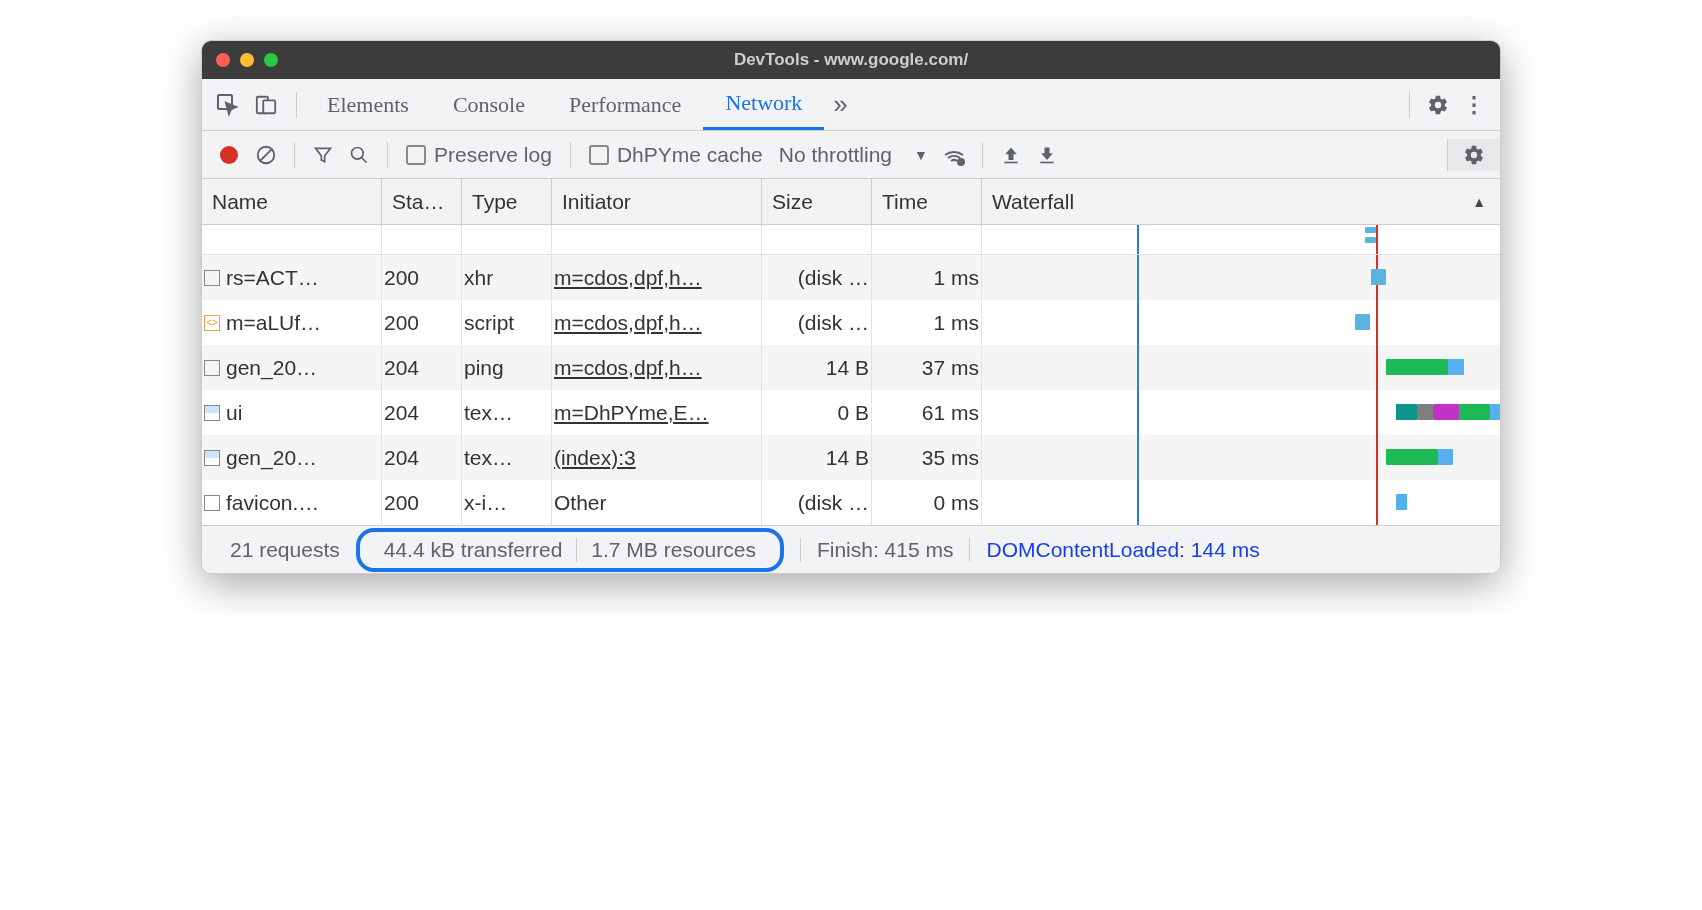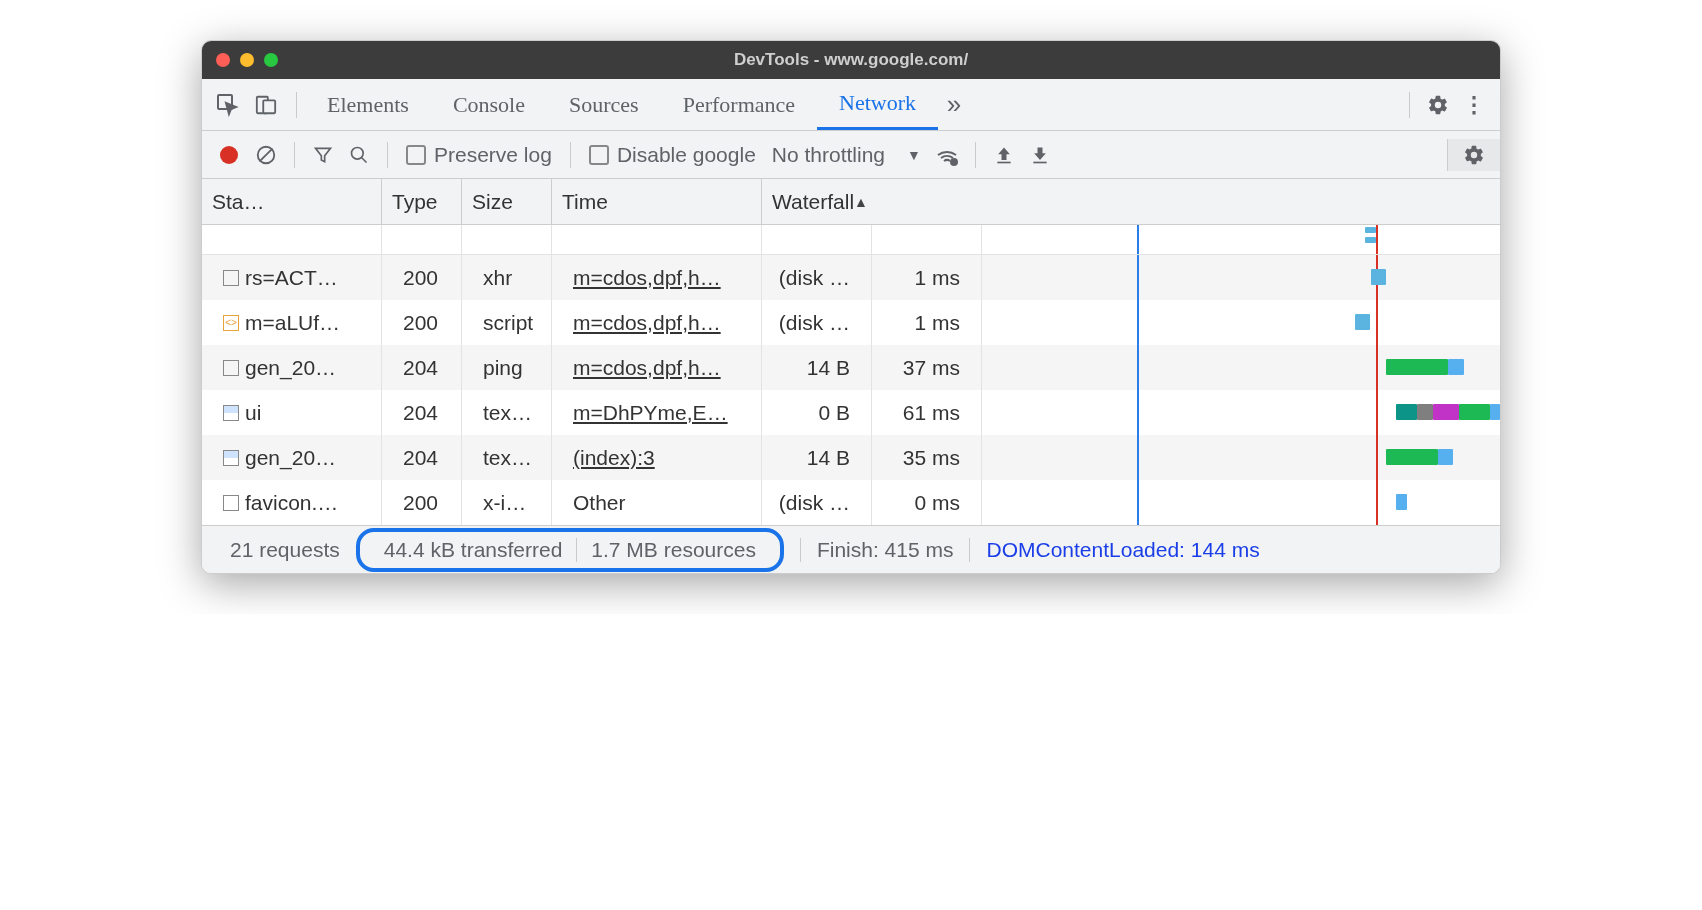--- a/index.html
+++ b/index.html
@@ -216,7 +216,6 @@
     <div id="tabs-container" style="display: flex; height: 100%; font-family: Liberation Serif, serif;">
         <div class="tab">Elements</div>
         <div class="tab">Console</div>
-        <div class="tab">Sources</div>
         <div class="tab">Performance</div>
         <div class="tab active">Network</div>
       </div>

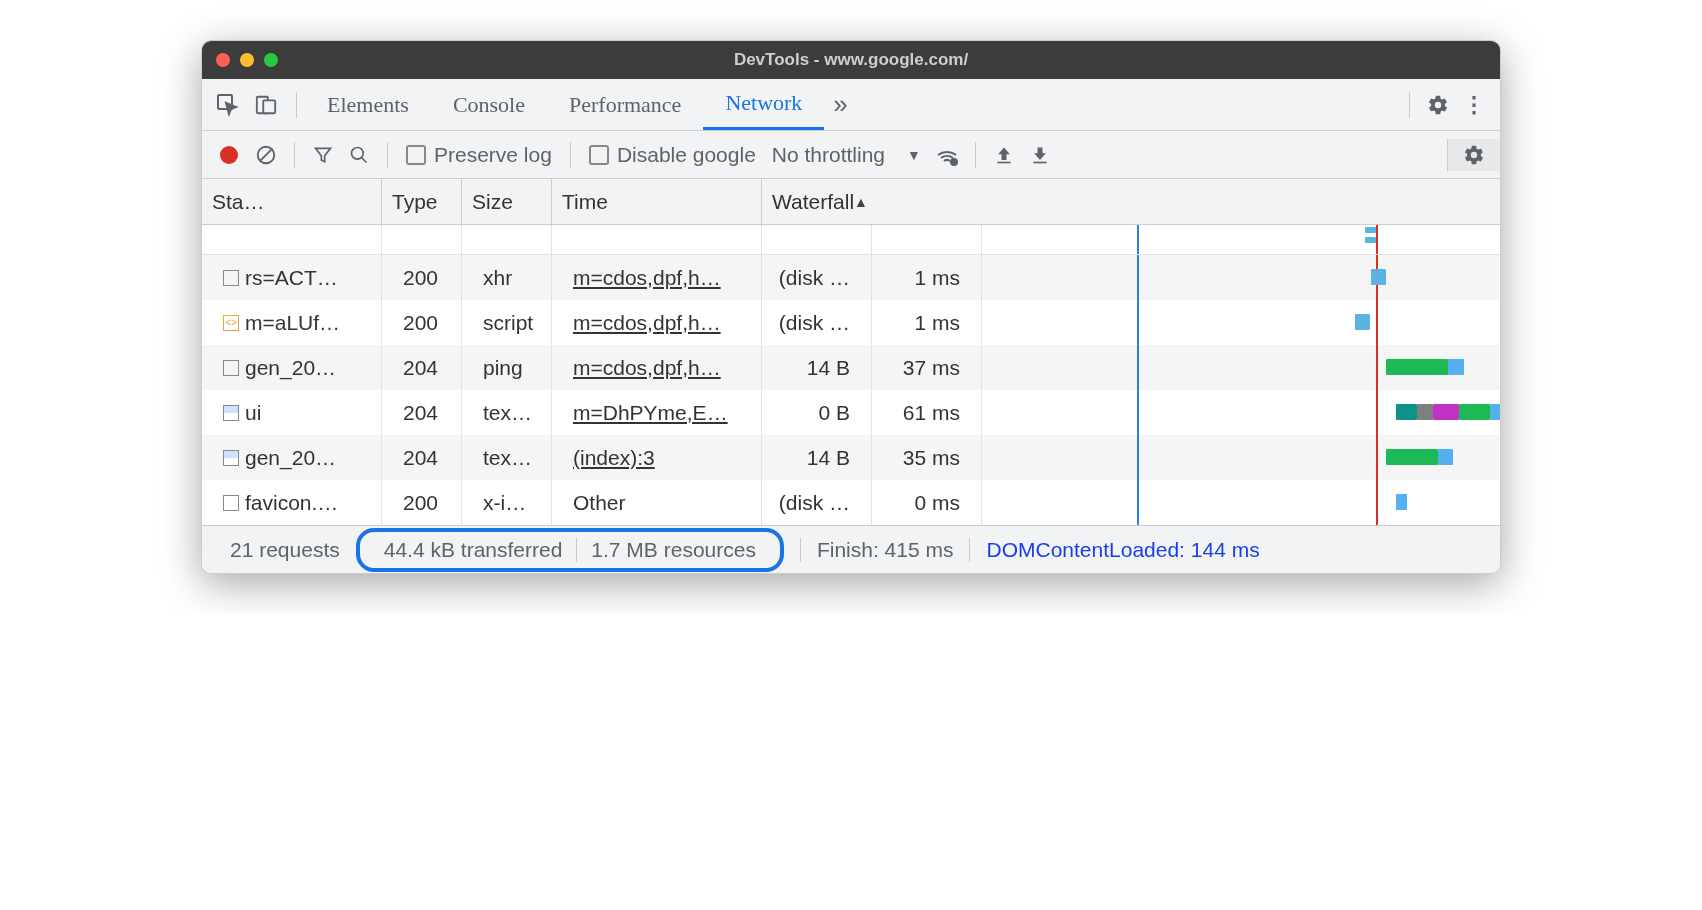--- a/index.html
+++ b/index.html
@@ -259,7 +259,7 @@
     <div class="separator"></div>
     <label class="cb-label">
       <span class="checkbox"></span>
-        <span>Disable google</span>
+        <span>DhPYme cache</span>
     </label>
     <span class="throttle">
       <span>No throttling</span>

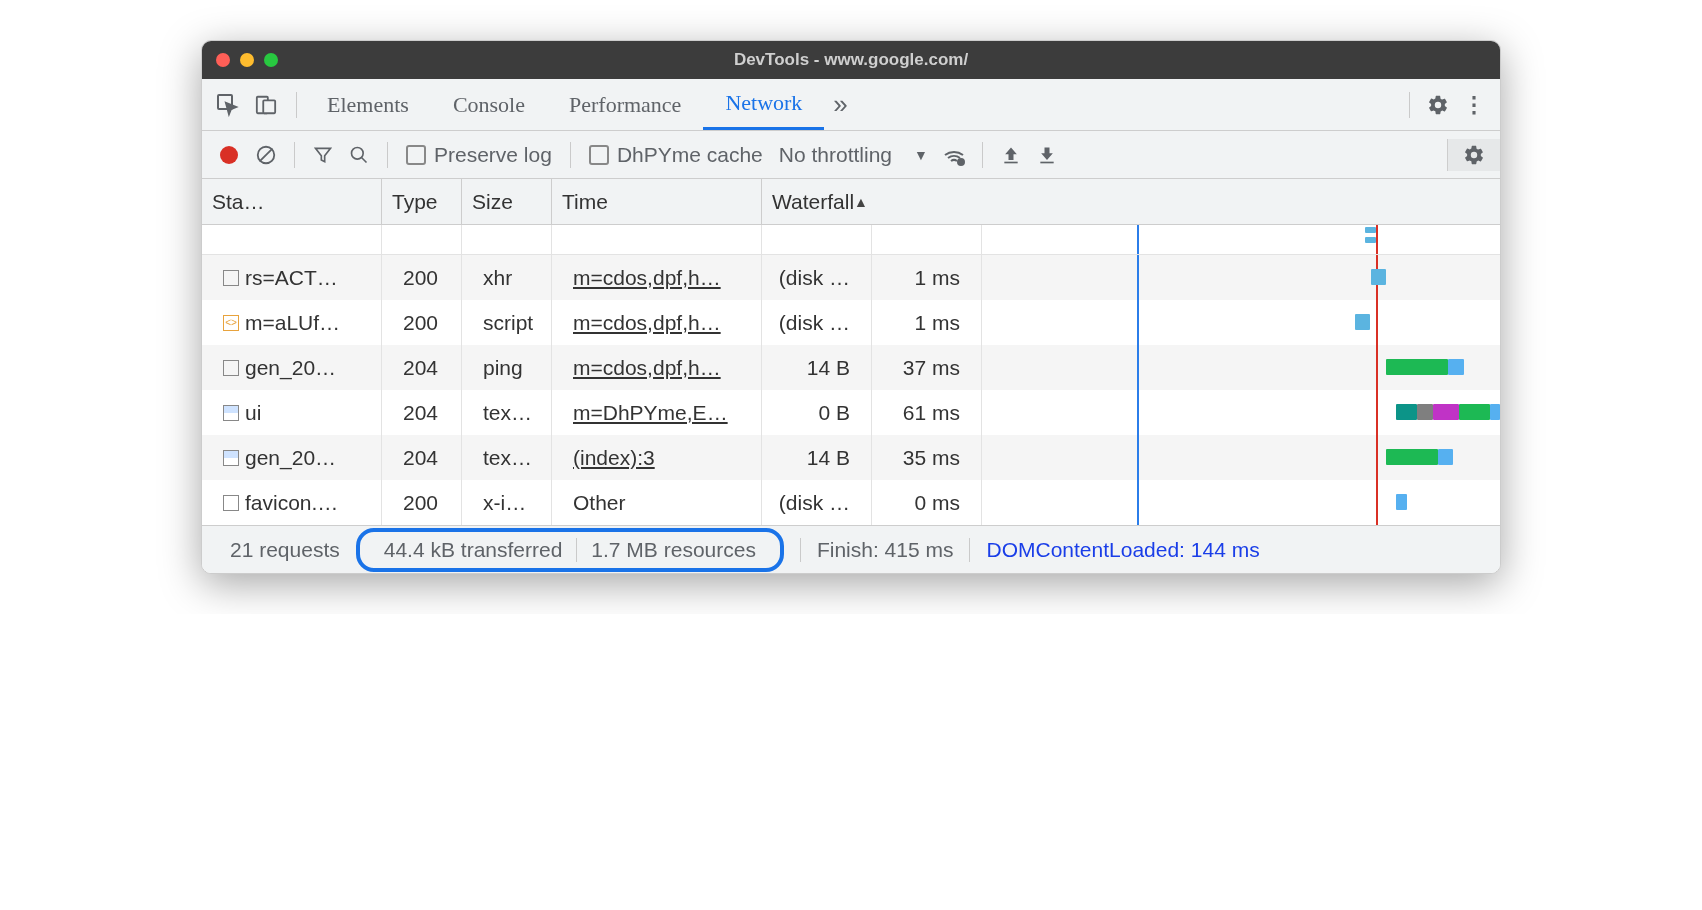--- a/index.html
+++ b/index.html
@@ -299,6 +299,7 @@
 
   <div class="table-area">
     <div class="header-row">
+      <div class="header-cell">Name</div>
       <div class="header-cell">Sta…</div>
       <div class="header-cell">Type</div>
       <div class="header-cell">Size</div>

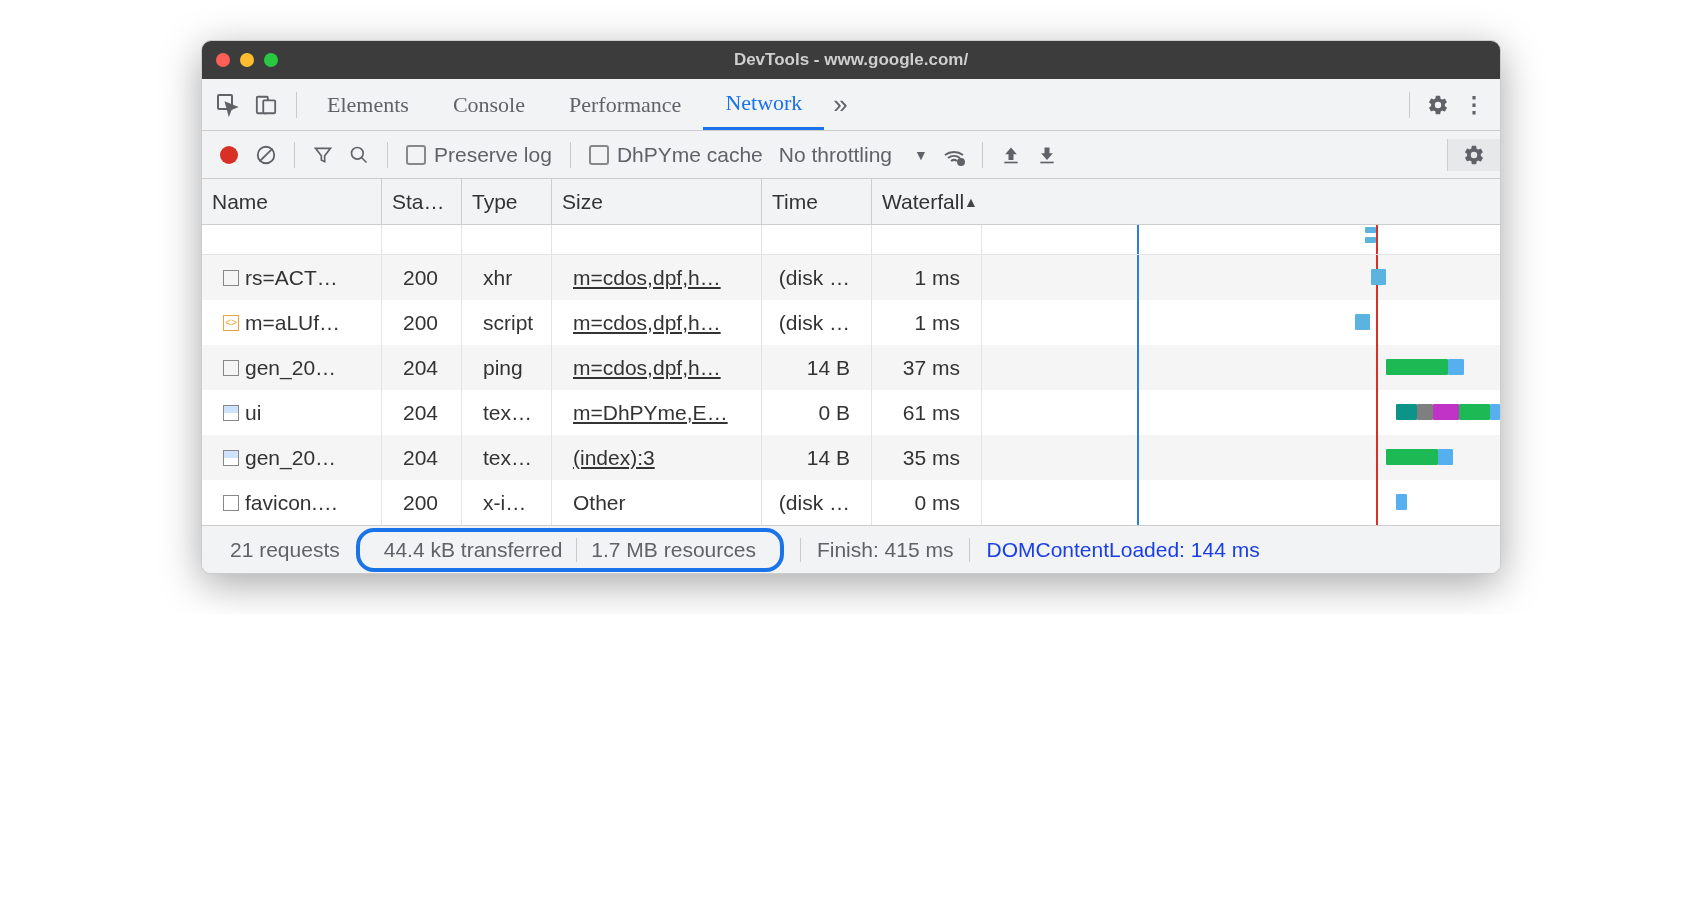--- a/index.html
+++ b/index.html
@@ -302,6 +302,7 @@
       <div class="header-cell">Name</div>
       <div class="header-cell">Sta…</div>
       <div class="header-cell">Type</div>
+      <div class="header-cell">Initiator</div>
       <div class="header-cell">Size</div>
       <div class="header-cell">Time</div>
       <div class="header-cell">

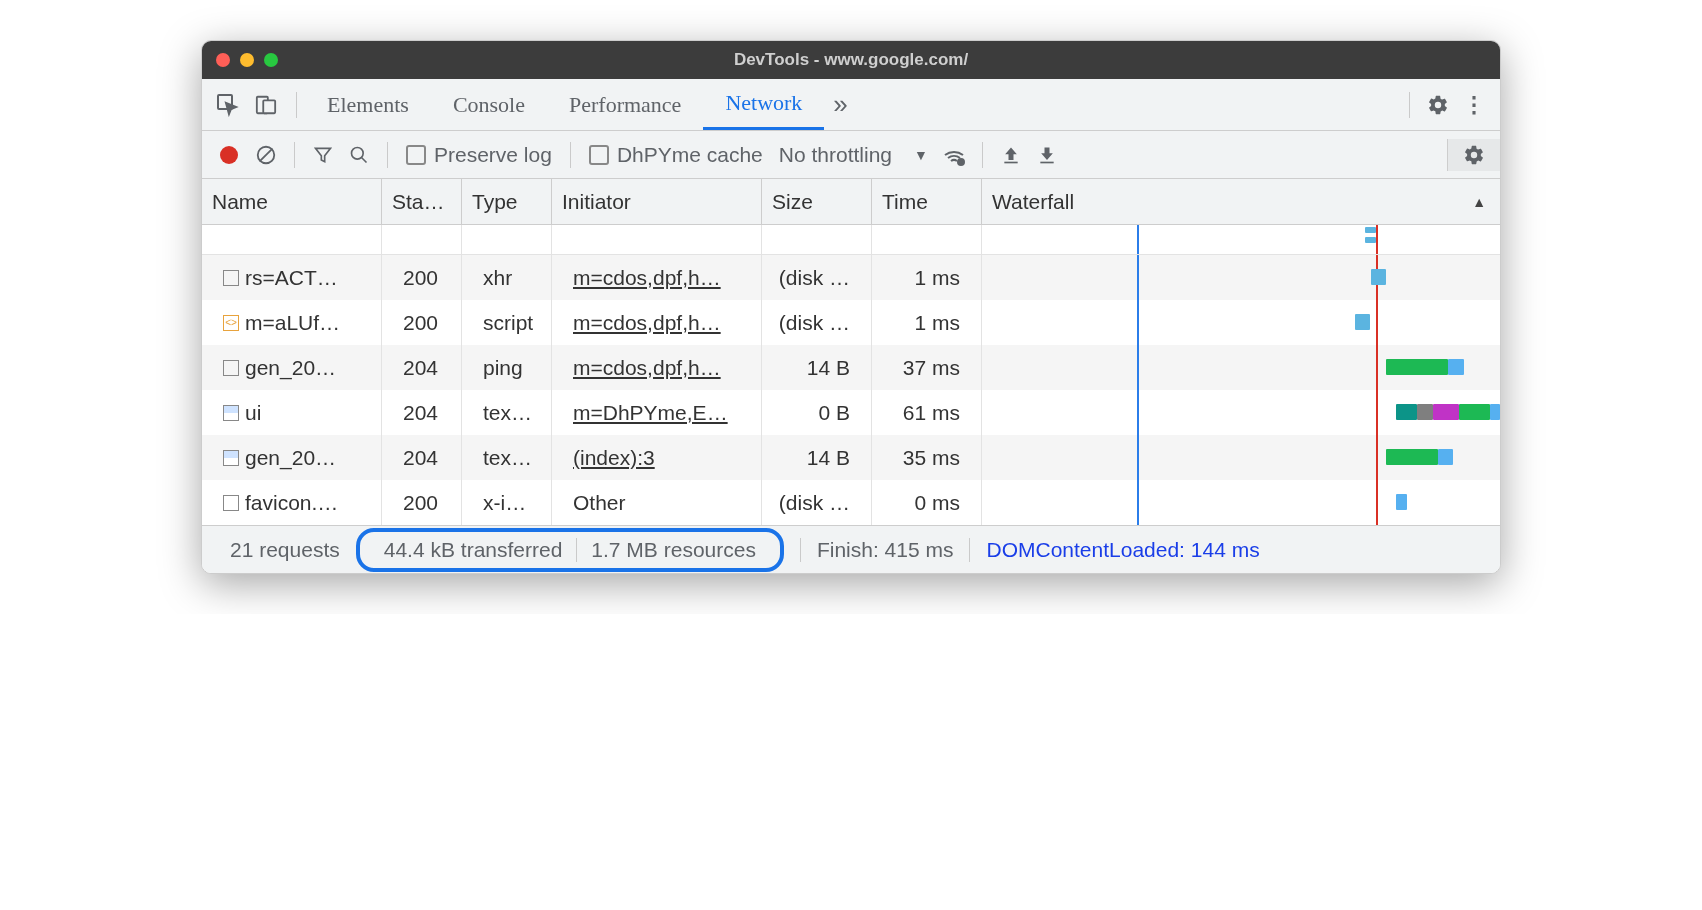--- a/index.html
+++ b/index.html
@@ -136,7 +136,7 @@
   .data-row:nth-child(odd) { background: #f5f5f5; }
   .data-row:nth-child(even) { background: #ffffff; }
   .data-cell {
-    padding: 8px 21px;
+    padding: 8px 2px;
     border-right: 1px solid #e3e3e3;
     display: flex;
     align-items: center;

